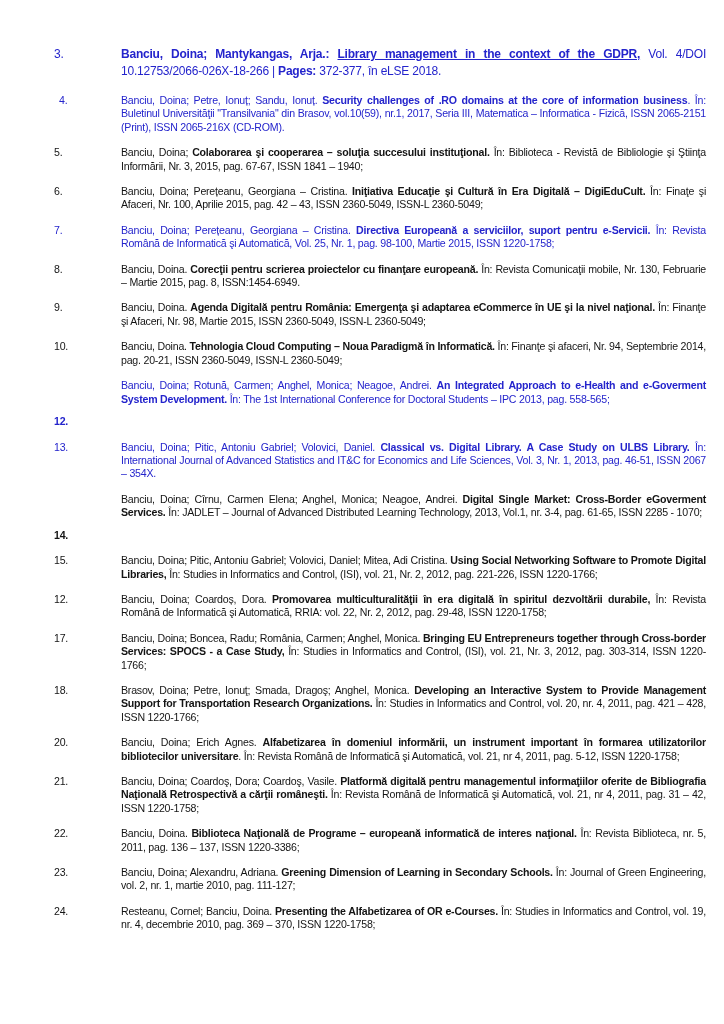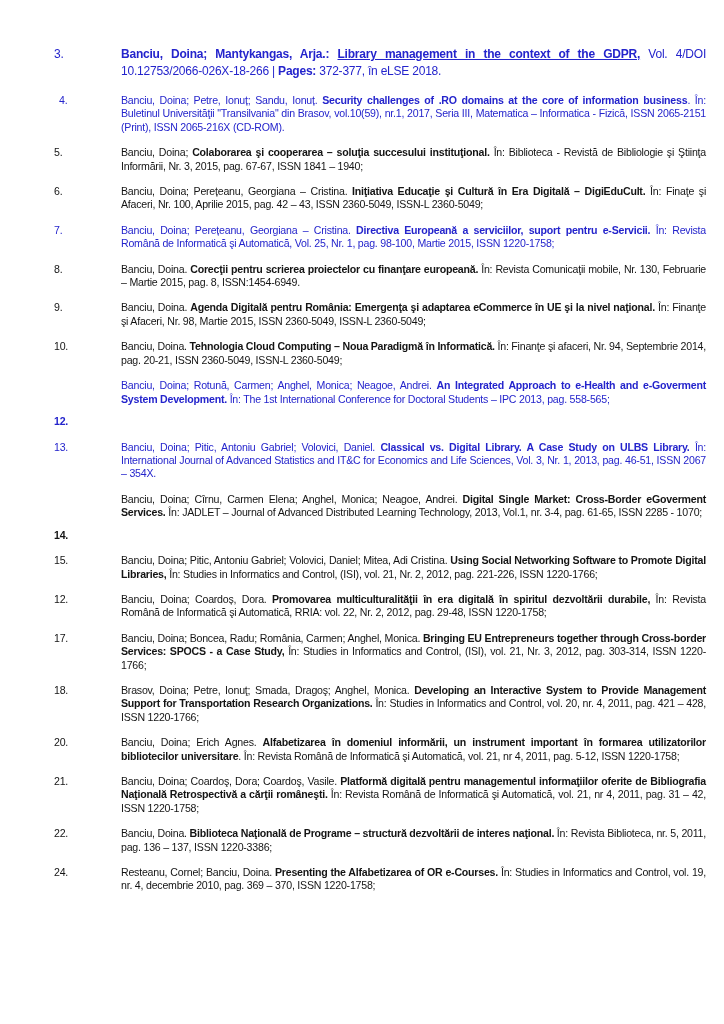--- a/index.html
+++ b/index.html
@@ -116,7 +116,7 @@
     </div>
     <div class="entry">
       <span class="num">22.</span>
-      <div class="body"><span class="">Banciu, Doina. </span><span class="seg-b ">Biblioteca Naţională de Programe – structură dezvoltării de interes naţional.</span><span class=""> În: Revista Biblioteca, nr. 5, 2011, pag. 136 – 137, ISSN 1220-3386;</span></div>
+      <div class="body"><span class="">Banciu, Doina. </span><span class="seg-b ">Biblioteca Naţională de Programe – europeană informatică de interes naţional.</span><span class=""> În: Revista Biblioteca, nr. 5, 2011, pag. 136 – 137, ISSN 1220-3386;</span></div>
     </div>
     <div class="entry">
       <span class="num">24.</span>

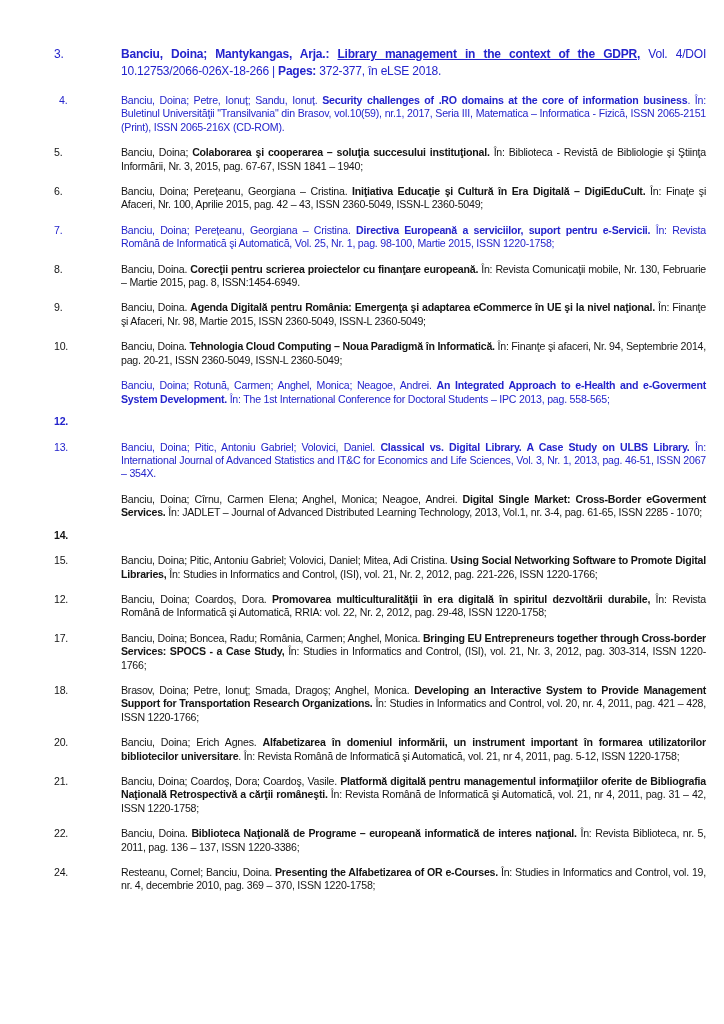--- a/index.html
+++ b/index.html
@@ -119,6 +119,10 @@
       <div class="body"><span class="">Banciu, Doina. </span><span class="seg-b ">Biblioteca Naţională de Programe – europeană informatică de interes naţional.</span><span class=""> În: Revista Biblioteca, nr. 5, 2011, pag. 136 – 137, ISSN 1220-3386;</span></div>
     </div>
     <div class="entry">
+      <span class="num">23.</span>
+      <div class="body"><span class="">Banciu, Doina; Alexandru, Adriana. </span><span class="seg-b ">Greening Dimension of Learning in Secondary Schools.</span><span class=""> În: Journal of Green Engineering, vol. 2, nr. 1, martie 2010, pag. 111-127;</span></div>
+    </div>
+    <div class="entry">
       <span class="num">24.</span>
       <div class="body"><span class="">Resteanu, Cornel; Banciu, Doina. </span><span class="seg-b ">Presenting the Alfabetizarea of OR e-Courses.</span><span class=""> În: Studies in Informatics and Control, vol. 19, nr. 4, decembrie 2010, pag. 369 – 370, ISSN 1220-1758;</span></div>
     </div>

